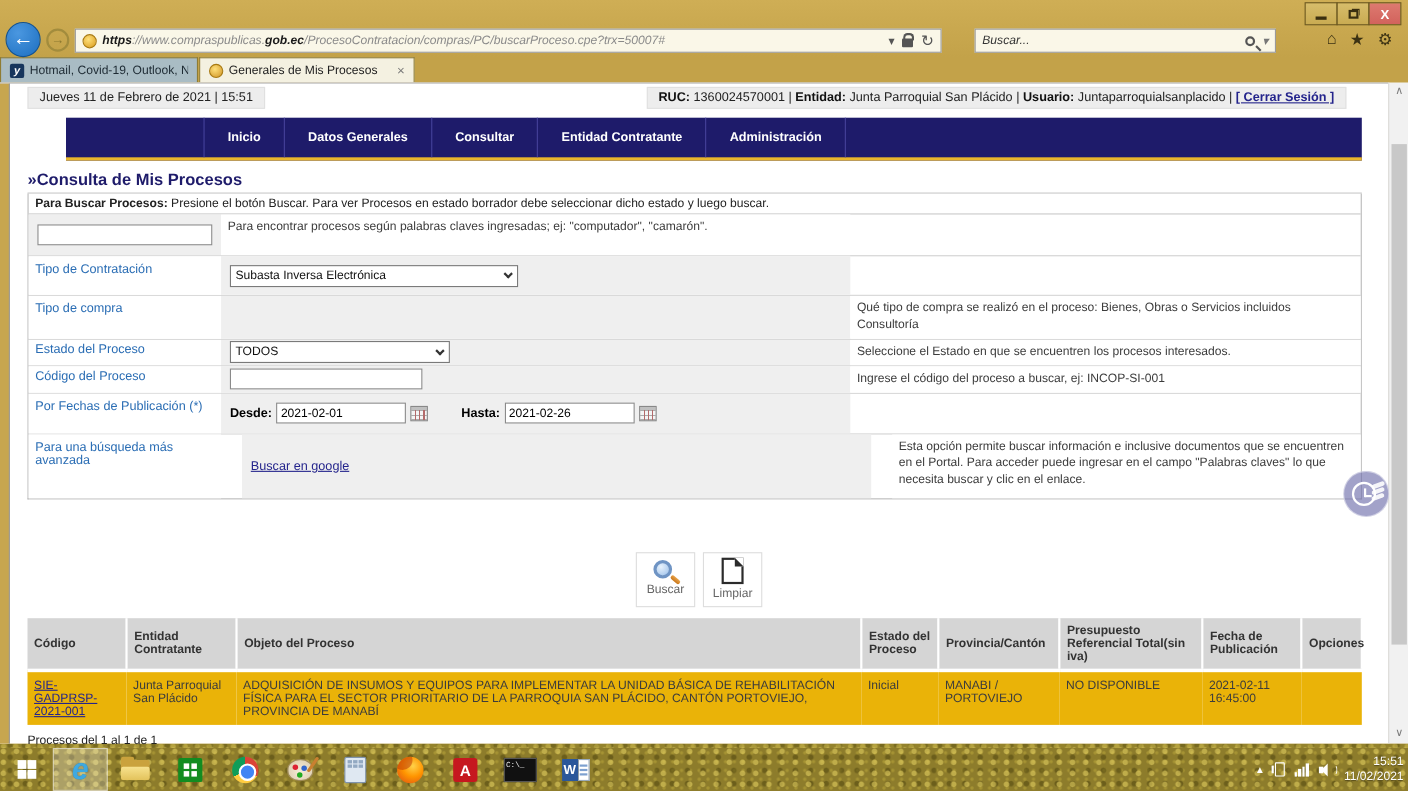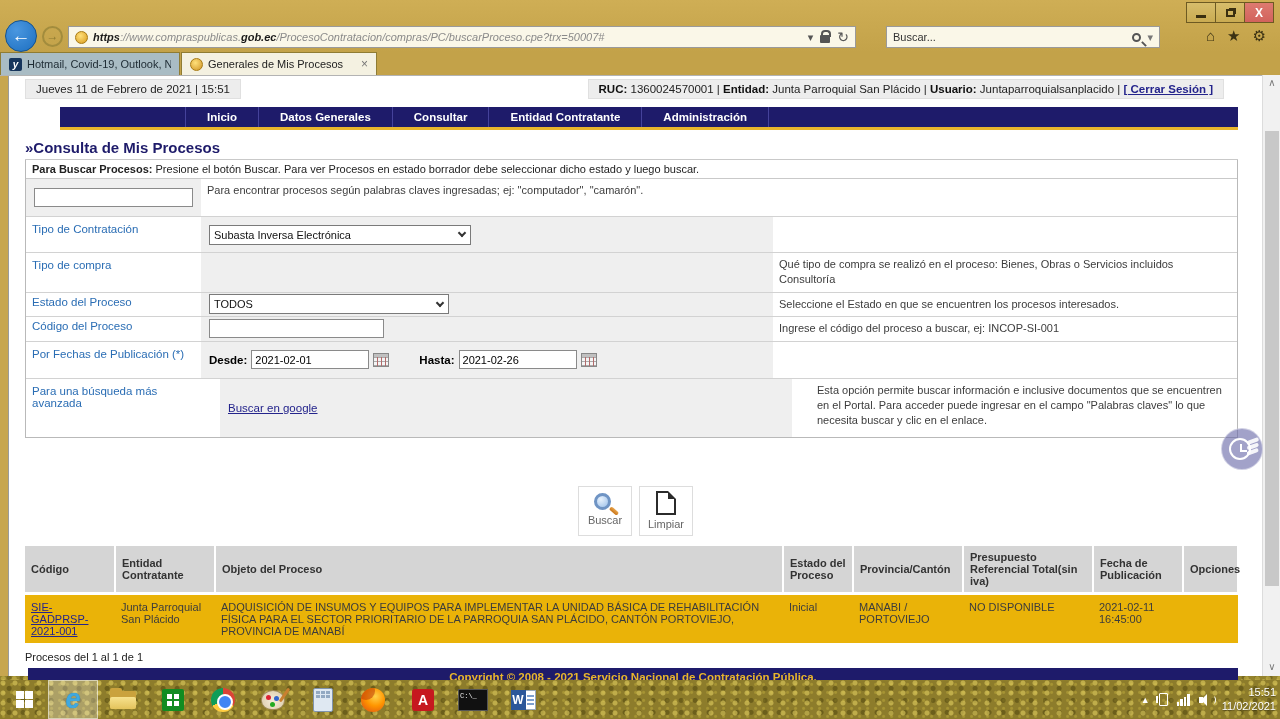--- a/index.html
+++ b/index.html
@@ -45,7 +45,7 @@
                   border:2px solid #555; border-bottom:none; border-radius:4px 4px 0 0; }
 
   .search-box { position:absolute; left:886px; top:26px; width:274px; height:22px; background:#faf7e8;
-                border:1px solid #9a9a9a; display:flex; align-items:center; padding:0 6px; font-size:11px; color:#333; }
+                border:1px solid #9a9a9a; display:flex; align-items:center; padding:0 6px; font-size:11px; color:#333;font-style:italic; }
   .search-box .q { flex:1; }
   .mag { width:9px; height:9px; border:2px solid #555; border-radius:50%; position:relative; margin-right:6px; }
   .mag::after { content:""; position:absolute; width:6px; height:2px; background:#555; transform:rotate(45deg); left:7px; top:8px; }

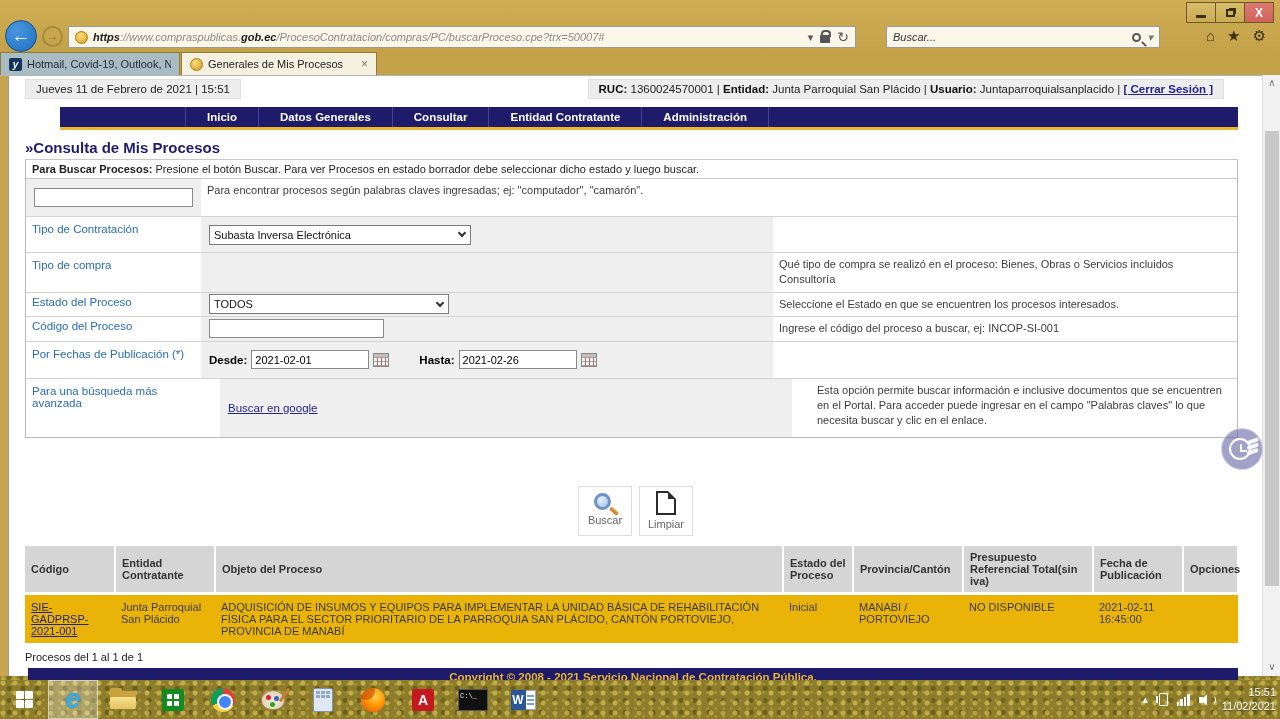--- a/index.html
+++ b/index.html
@@ -74,7 +74,7 @@
   .session-right b { color:#111; }
   .session-right a { color:#24248c; font-weight:bold; text-decoration:underline; }
 
-  .navbar { margin:8px 8px 0 35px; height:23px; background:#1e1b6a; border-bottom:3px solid #e9b62c;
+  .navbar { margin:8px 8px 0 35px; height:39px; background:#1e1b6a; border-bottom:3px solid #e9b62c;
             display:flex; align-items:stretch; padding-left:125px; }
   .nav-item { display:flex; align-items:center; padding:0 21px; color:#fff; font-size:11.5px; font-weight:bold;
               border-right:1px solid #45429b; }

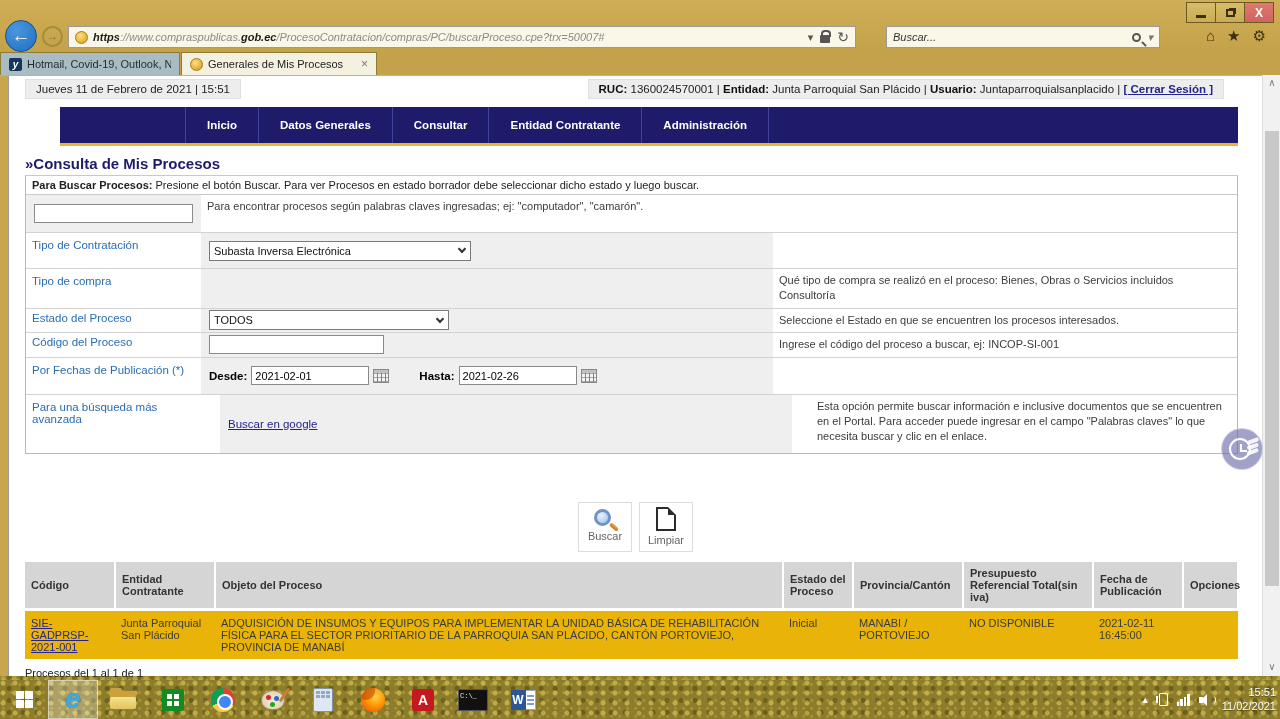--- a/index.html
+++ b/index.html
@@ -104,7 +104,7 @@
   .fake-select .sel-text { flex:1; padding:0 4px; white-space:nowrap; overflow:hidden; }
   .sel-arrow { width:17px; align-self:stretch; display:flex; align-items:center; justify-content:center; }
   .chev { width:6px; height:6px; border-right:2px solid #333; border-bottom:2px solid #333; transform:rotate(45deg); margin-top:-3px; }
-  .w262 { width:262px; } .w240 { width:240px; }
+  .w262 { width:262px; } .w240 { width:200px; }
 
   .date-lbl { font-size:11.5px; font-weight:bold; color:#000; margin-right:4px; }
   .cal-icon { width:16px; height:14px; border:1px solid #888; margin:0 4px; background:

